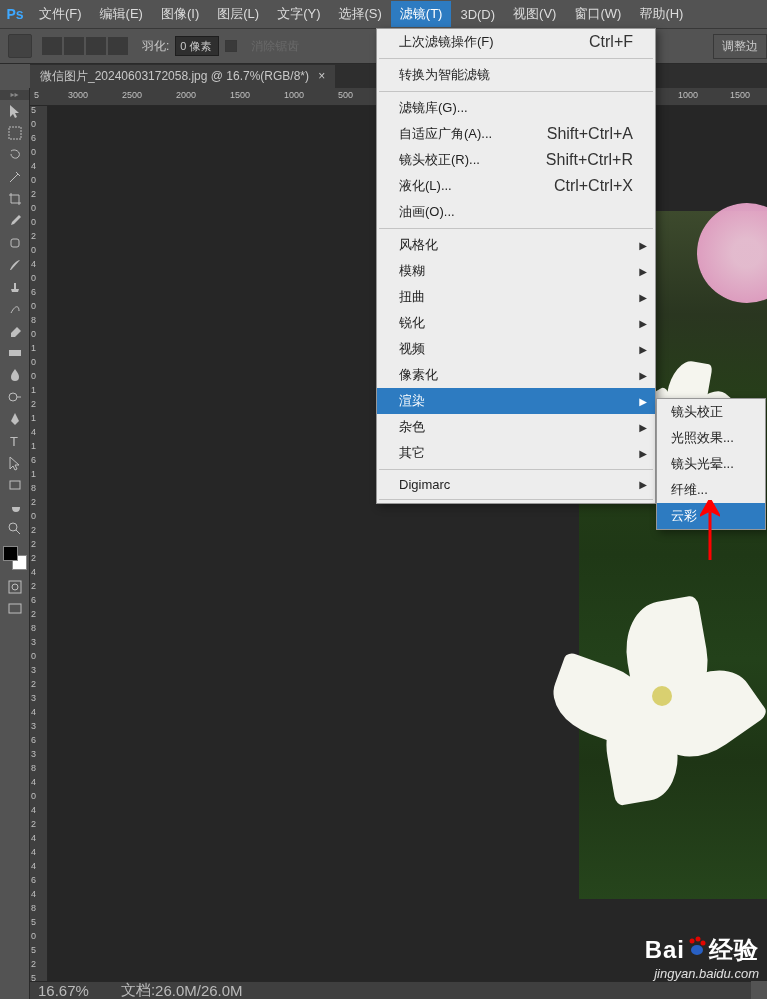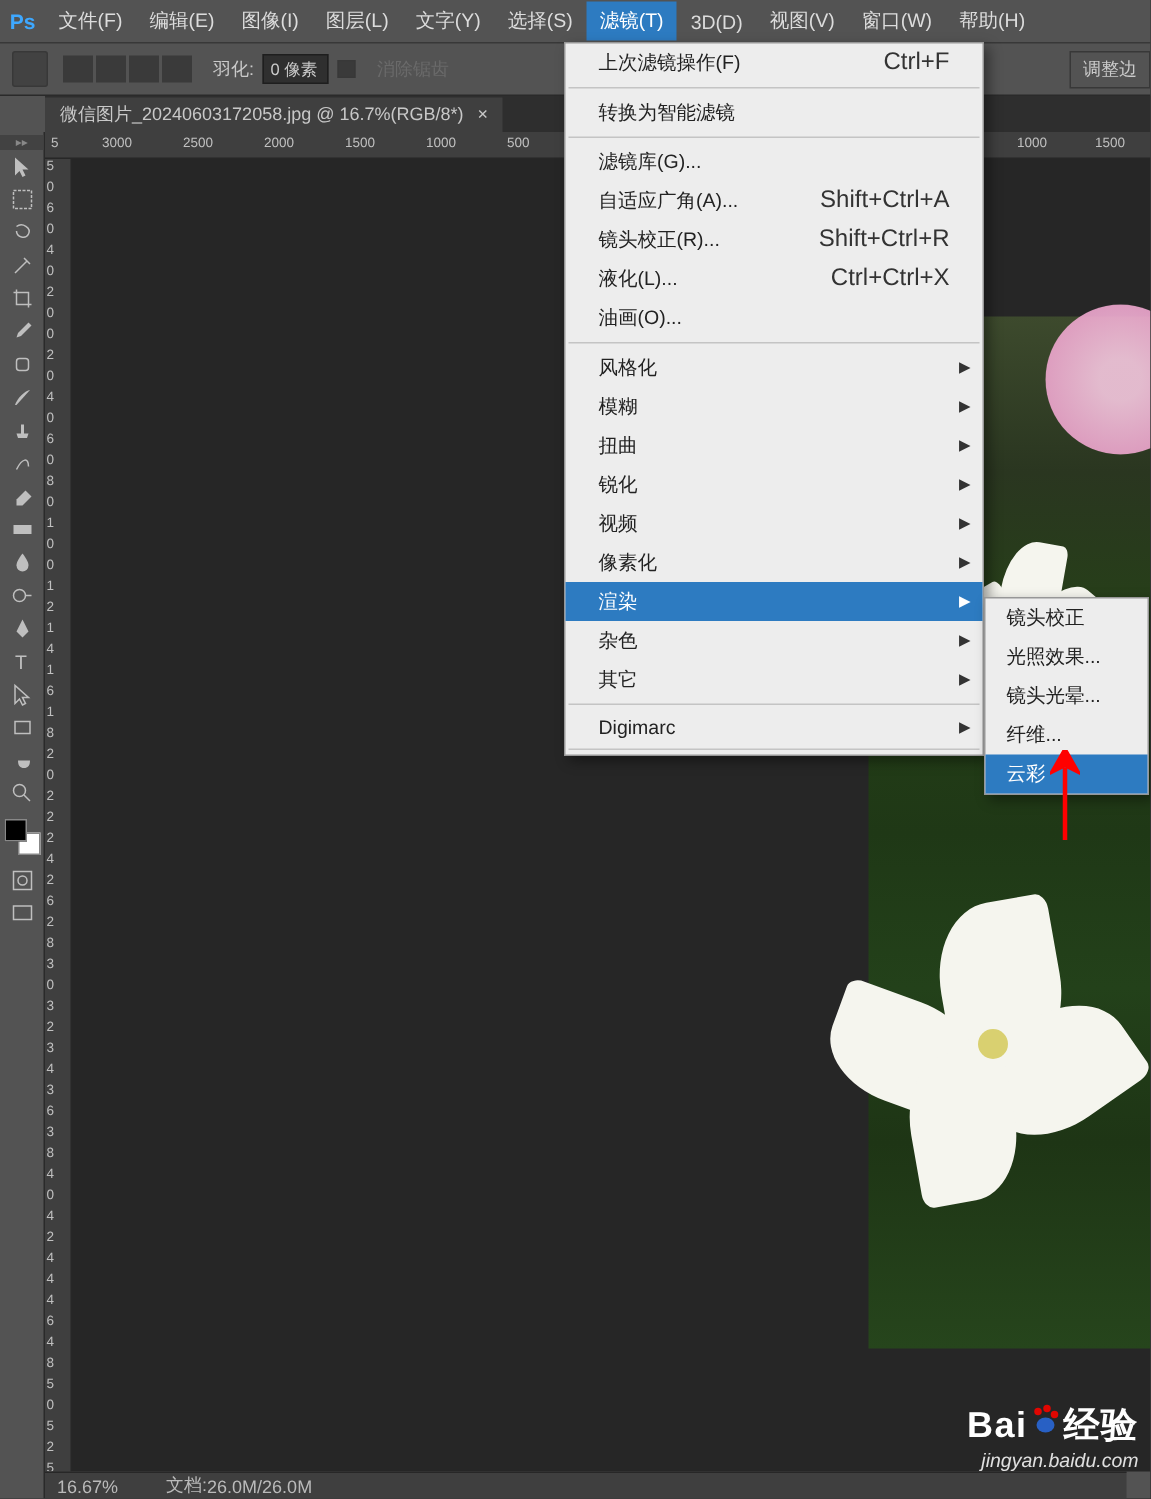--- a/index.html
+++ b/index.html
@@ -47,7 +47,7 @@
     .flower3 { position: absolute; top: 390px; right: 0; width: 200px; height: 200px; }
     .petal { position: absolute; background: #f5f5ee; border-radius: 50% 10% 50% 10%; }
     
-    .statusbar { position: absolute; bottom: 0; left: 30px; right: 16px; height: 18px; background: #3f3f3f; display: flex; align-items: center; padding: 0 8px; font-size: 12px; color: #bababa; border-top: 1px solid #272727; }
+    .statusbar { position: absolute; bottom: 0; left: 30px; right: 16px; height: 18px; background: #3f3f3f; display: flex; align-items: center; padding: 0 8px; font-size: 15px; color: #bababa; border-top: 1px solid #272727; }
     .statusbar .sep { margin: 0 16px; }
     
     .dropdown { position: absolute; top: 28px; left: 376px; width: 280px; background: #ededed; border: 1px solid #979797; box-shadow: 3px 3px 8px rgba(0,0,0,0.4); z-index: 100; }

